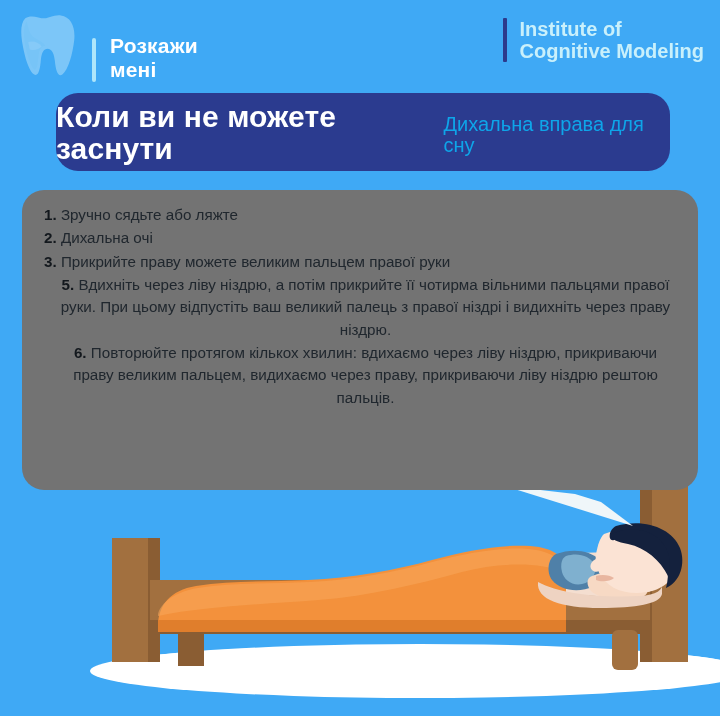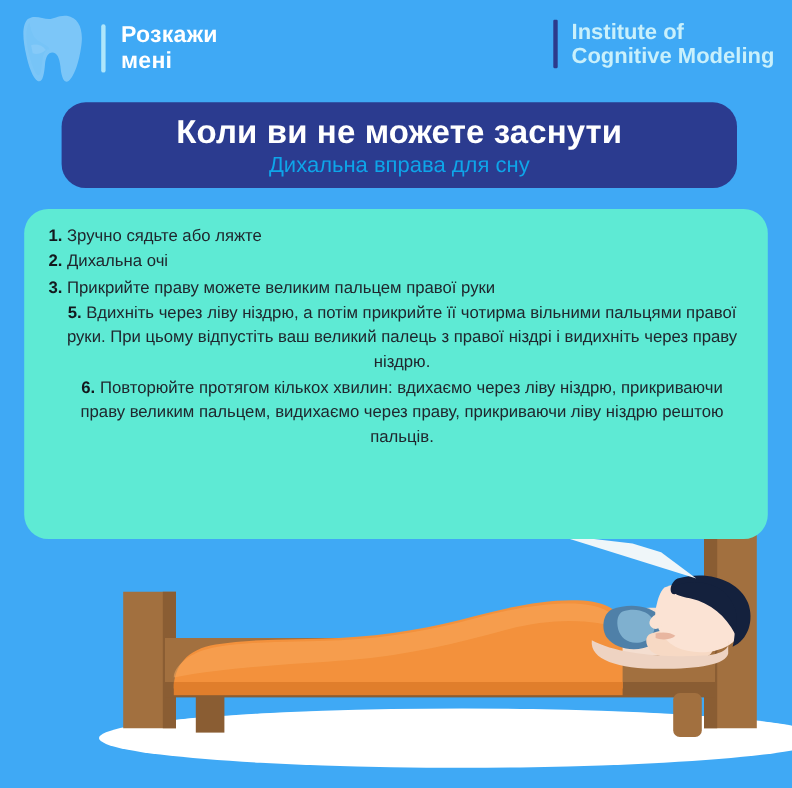--- a/index.html
+++ b/index.html
@@ -38,7 +38,7 @@
     left: 12px;
     top: 6px;
     display: flex;
-    align-items: center;
+    align-items: flex-end;
     height: 76px;
   }
   .tooth-logo {

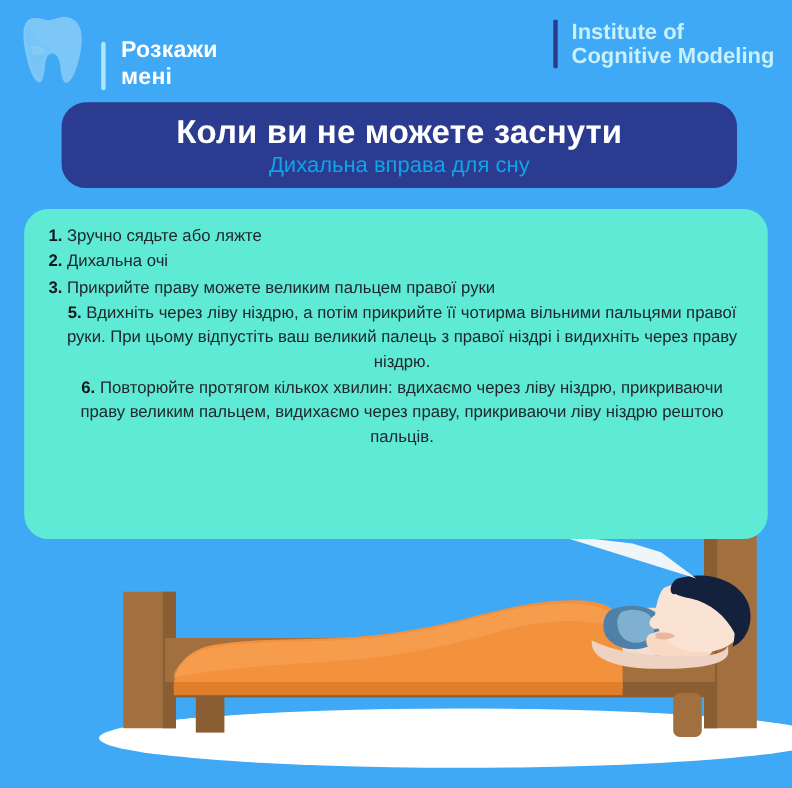--- a/index.html
+++ b/index.html
@@ -99,7 +99,7 @@
     background: #2b3b8f;
     border-radius: 22px;
     display: flex;
-    flex-direction: column;
+    flex-direction: row;
     align-items: center;
     justify-content: center;
     box-sizing: border-box;

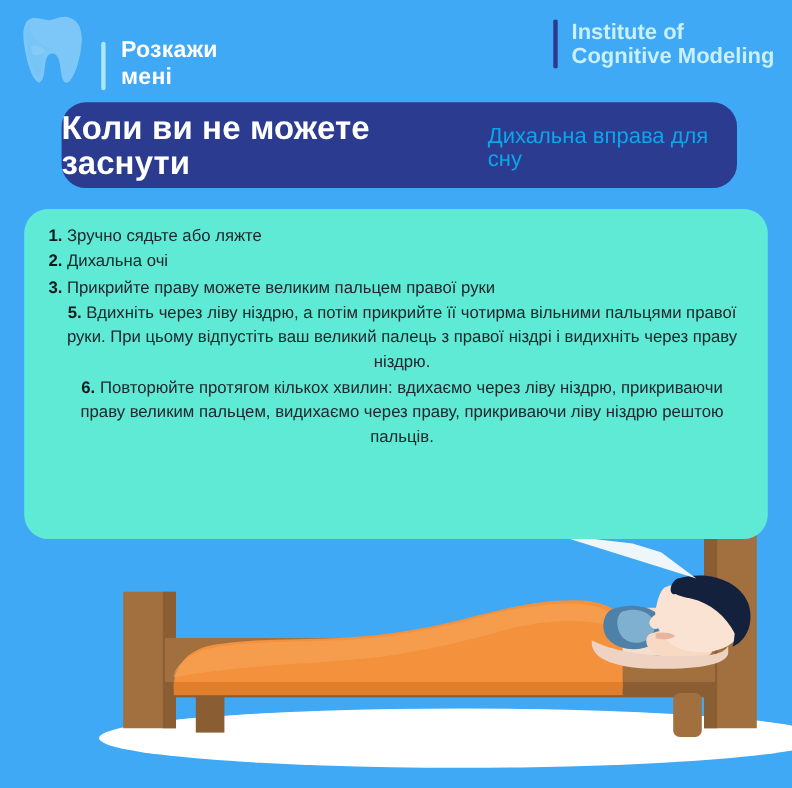--- a/index.html
+++ b/index.html
@@ -127,7 +127,7 @@
     top: 190px;
     width: 676px;
     height: 300px;
-    background: #5eead4;
+    background: #737373;
     border-radius: 22px;
     box-sizing: border-box;
     padding: 14px 20px 10px 22px;

